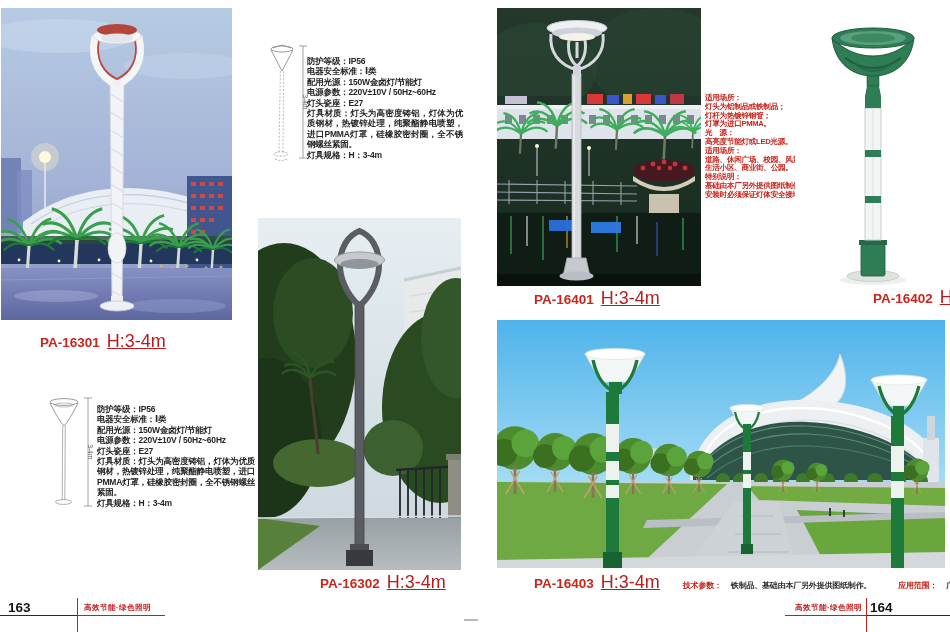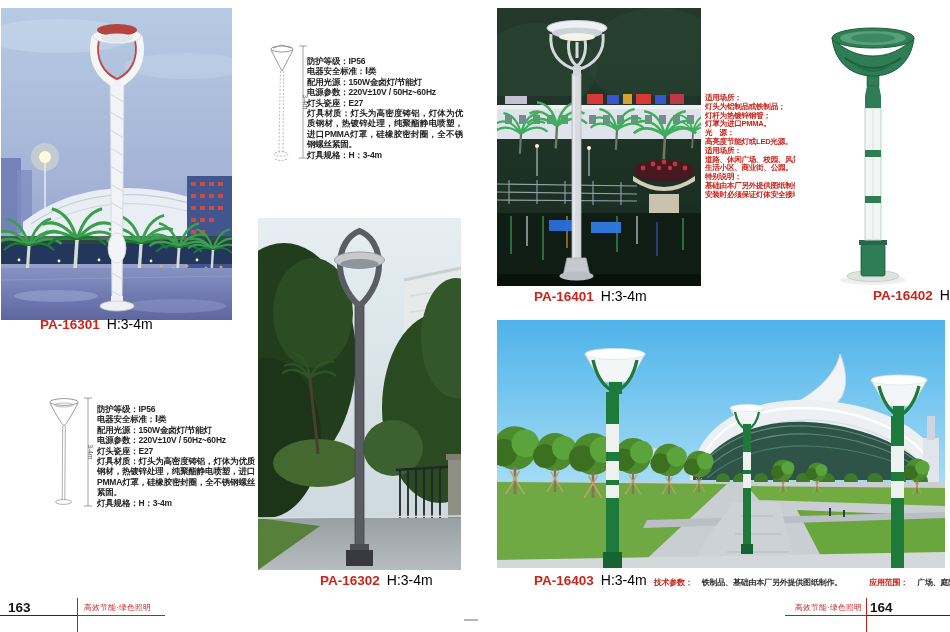--- a/index.html
+++ b/index.html
@@ -9,7 +9,7 @@
   .photo svg{display:block;width:100%;height:100%;}
   .caption{position:absolute;display:flex;align-items:baseline;gap:7px;white-space:nowrap;padding-left:36px;}
   .caption .code{font-weight:bold;font-size:13.5px;color:#c8251c;letter-spacing:0;}
-  .caption .hgt{font-size:14px;color:#000000;}
+  .caption .hgt{font-size:18px;color:#b91c1c;text-decoration:underline;}
   .mini{font-size:8px;font-weight:bold;letter-spacing:-0.2px;}
   .mini.lab{color:#c8251c;}
   .mini.txt{color:#2e2e2e;margin-left:2px;}

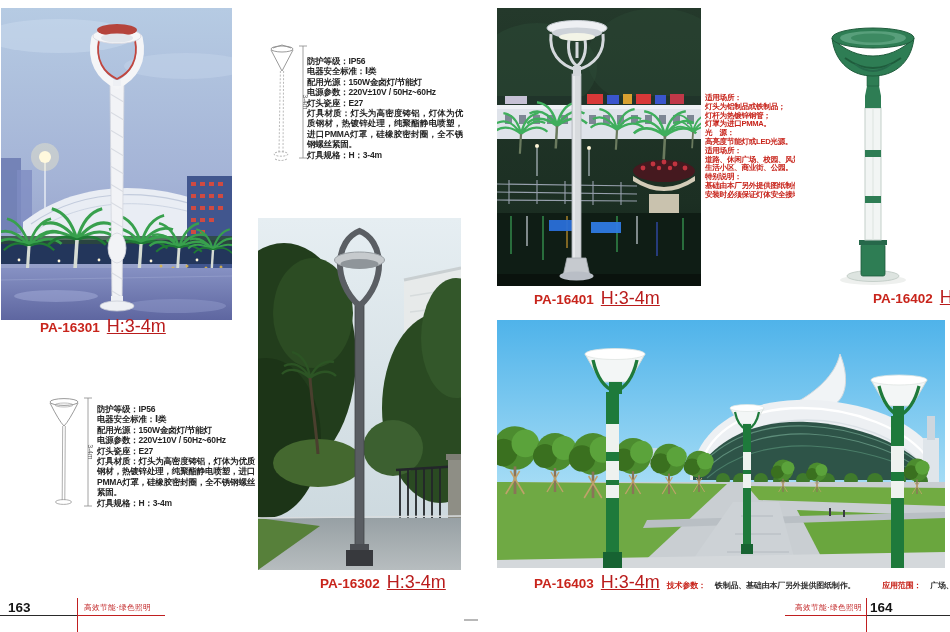--- a/index.html
+++ b/index.html
@@ -149,7 +149,7 @@
     </svg>
   </figure>
 
-  <div class="caption" style="left:4px;top:316px;">
+  <div class="caption" style="left:4px;top:331px;">
     <span class="code">PA-16301</span>
     <span class="hgt">H:3-4m</span>
   </div>

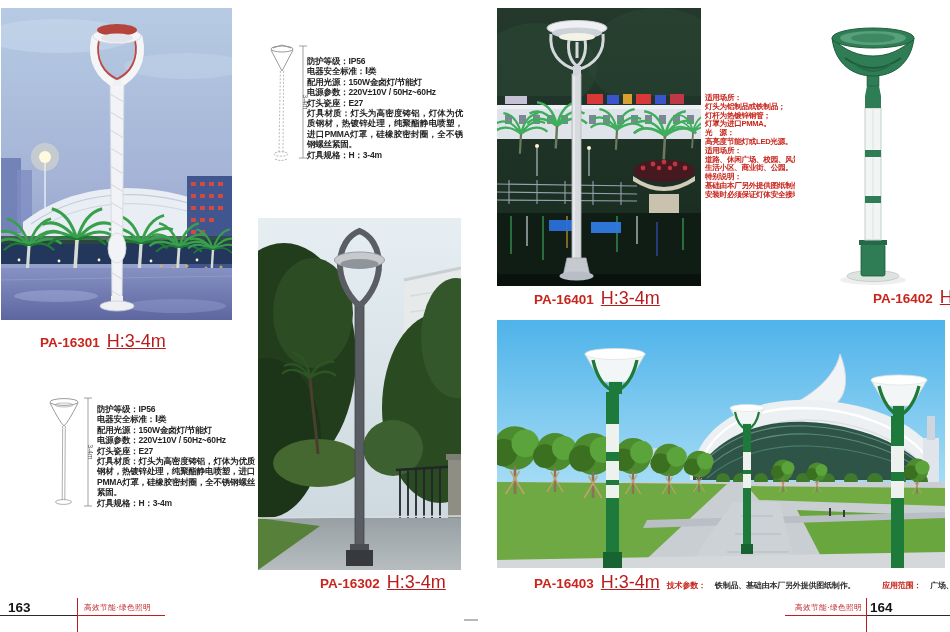--- a/index.html
+++ b/index.html
@@ -11,7 +11,7 @@
   .caption .code{font-weight:bold;font-size:13.5px;color:#c8251c;letter-spacing:0;}
   .caption .hgt{font-size:18px;color:#b91c1c;text-decoration:underline;}
   .mini{font-size:8px;font-weight:bold;letter-spacing:-0.2px;}
-  .mini.lab{color:#c8251c;}
+  .mini.lab{color:#c8251c;margin-left:16px;}
   .mini.txt{color:#2e2e2e;margin-left:2px;}
   .spec{position:absolute;font-size:8.5px;line-height:10.4px;font-weight:bold;color:#252525;
         letter-spacing:-0.2px;text-align:justify;}

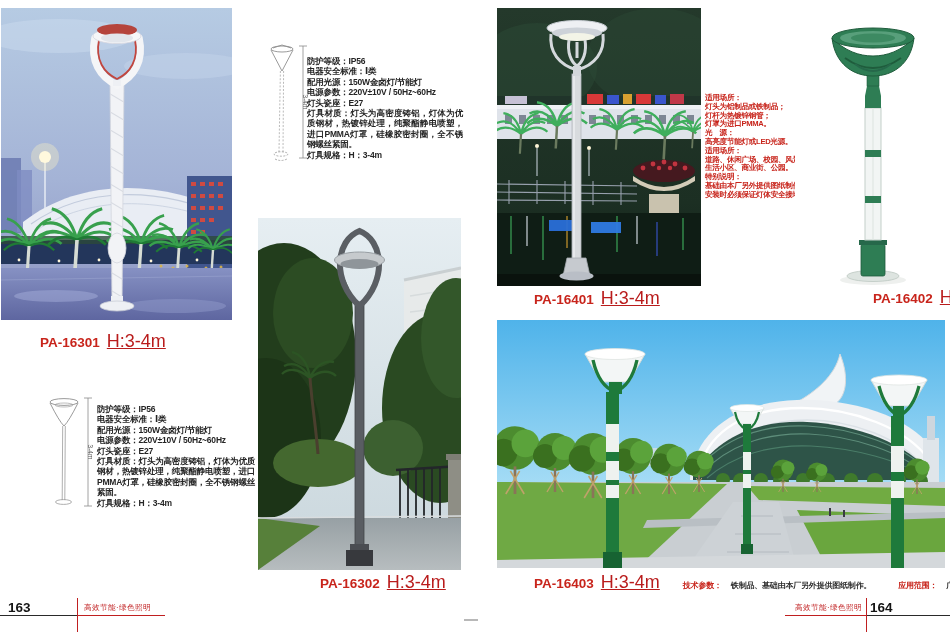--- a/index.html
+++ b/index.html
@@ -23,7 +23,7 @@
   .rule{position:absolute;height:1px;}
   .vrule{position:absolute;width:1px;}
   .pageno{position:absolute;font-size:13.5px;font-weight:bold;color:#141414;}
-  .slogan{position:absolute;font-size:7.6px;font-weight:normal;color:#c01f20;letter-spacing:0.4px;white-space:nowrap;}
+  .slogan{position:absolute;font-size:7.6px;font-weight:bold;color:#c01f20;letter-spacing:0.4px;white-space:nowrap;}
   .folddash{position:absolute;background:#b8b8b8;}
 </style>
 </head>

